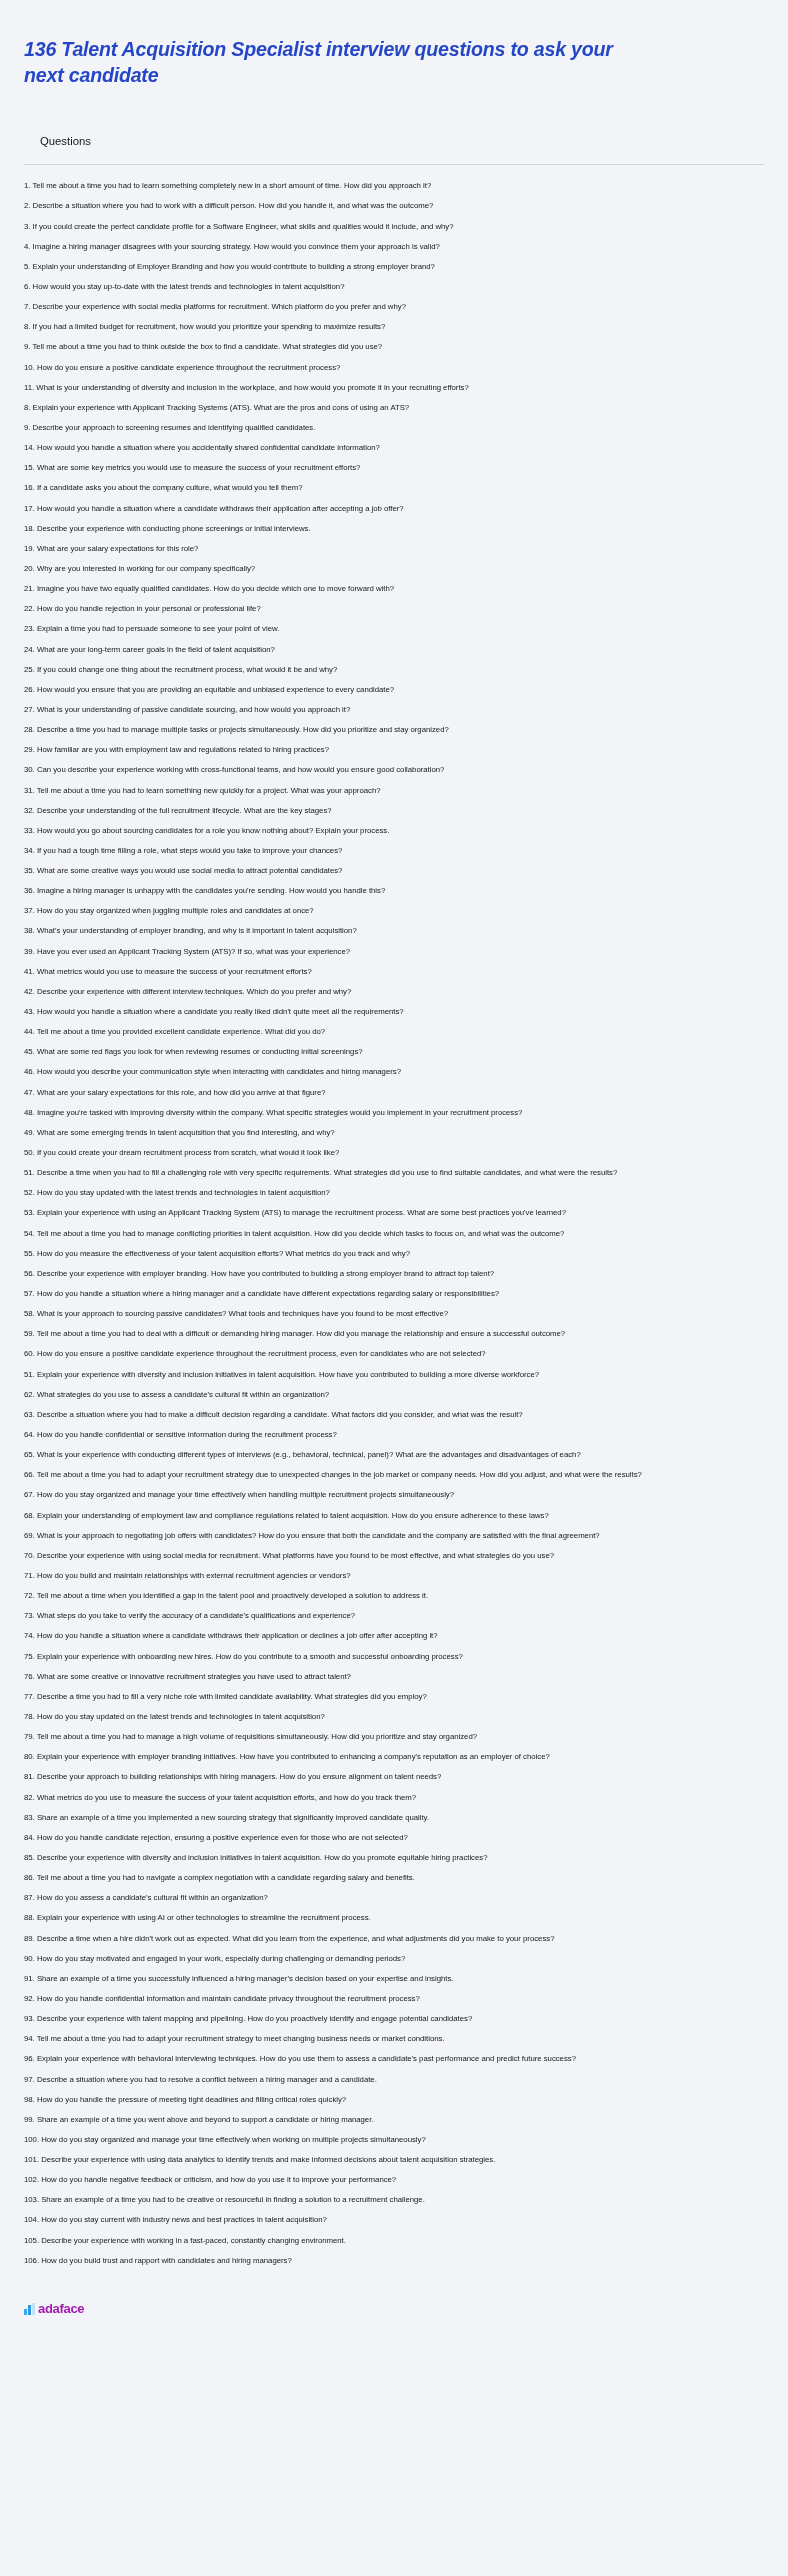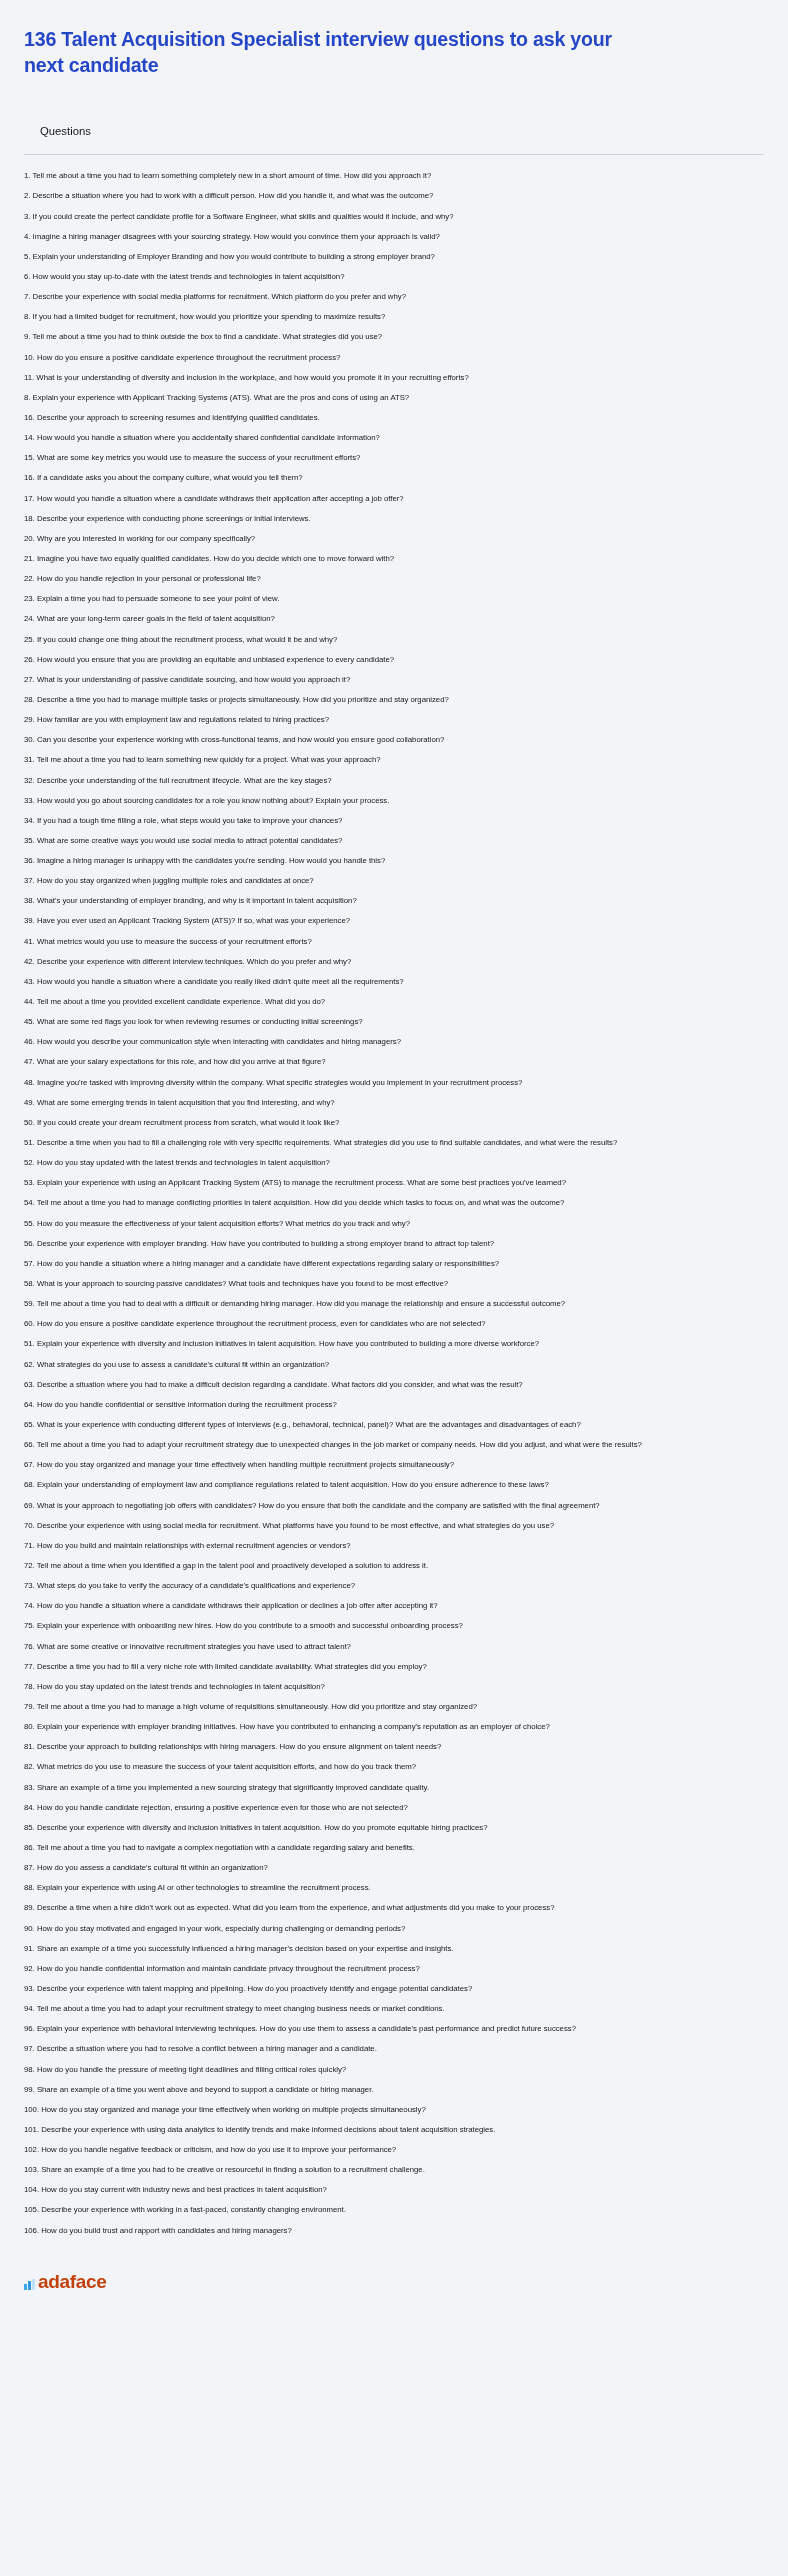--- a/index.html
+++ b/index.html
@@ -26,13 +26,14 @@
   }
   .page-title {
     margin: 0;
-    padding-top: 27px;
+    padding-top: 37px;
     font-size: 19.6px;
     line-height: 1.32;
     font-weight: 700;
     color: #2546c7;
     letter-spacing: -0.2px;
     max-width: 618px;
+    font-style: italic;
   }
   .section-head {
     margin: 16px;

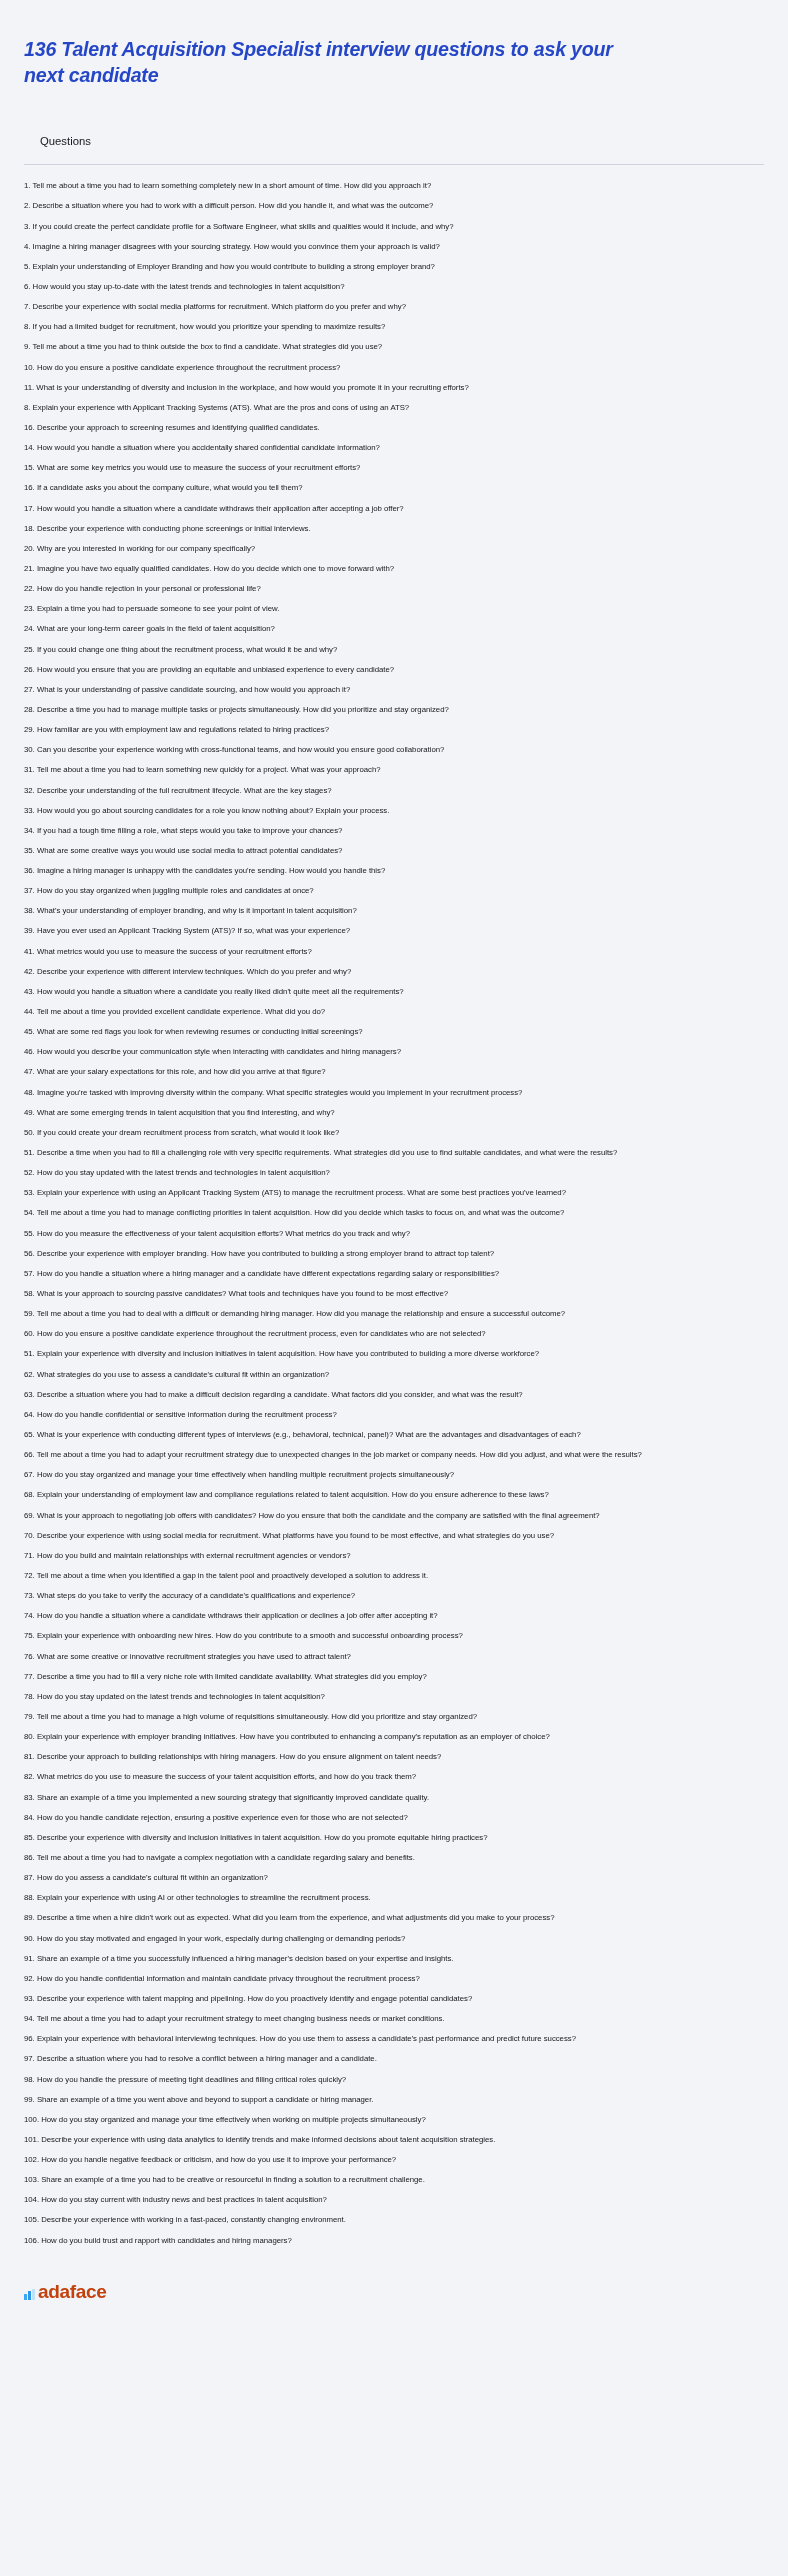--- a/index.html
+++ b/index.html
@@ -119,7 +119,7 @@
         <p class="q-item">10. How do you ensure a positive candidate experience throughout the recruitment process?</p>
         <p class="q-item">11. What is your understanding of diversity and inclusion in the workplace, and how would you promote it in your recruiting efforts?</p>
         <p class="q-item">8. Explain your experience with Applicant Tracking Systems (ATS). What are the pros and cons of using an ATS?</p>
-        <p class="q-item">16. Describe your approach to screening resumes and identifying qualified candidates.</p>
+        <p class="q-item">9. Describe your approach to screening resumes and identifying qualified candidates.</p>
         <p class="q-item">14. How would you handle a situation where you accidentally shared confidential candidate information?</p>
         <p class="q-item">15. What are some key metrics you would use to measure the success of your recruitment efforts?</p>
         <p class="q-item">16. If a candidate asks you about the company culture, what would you tell them?</p>

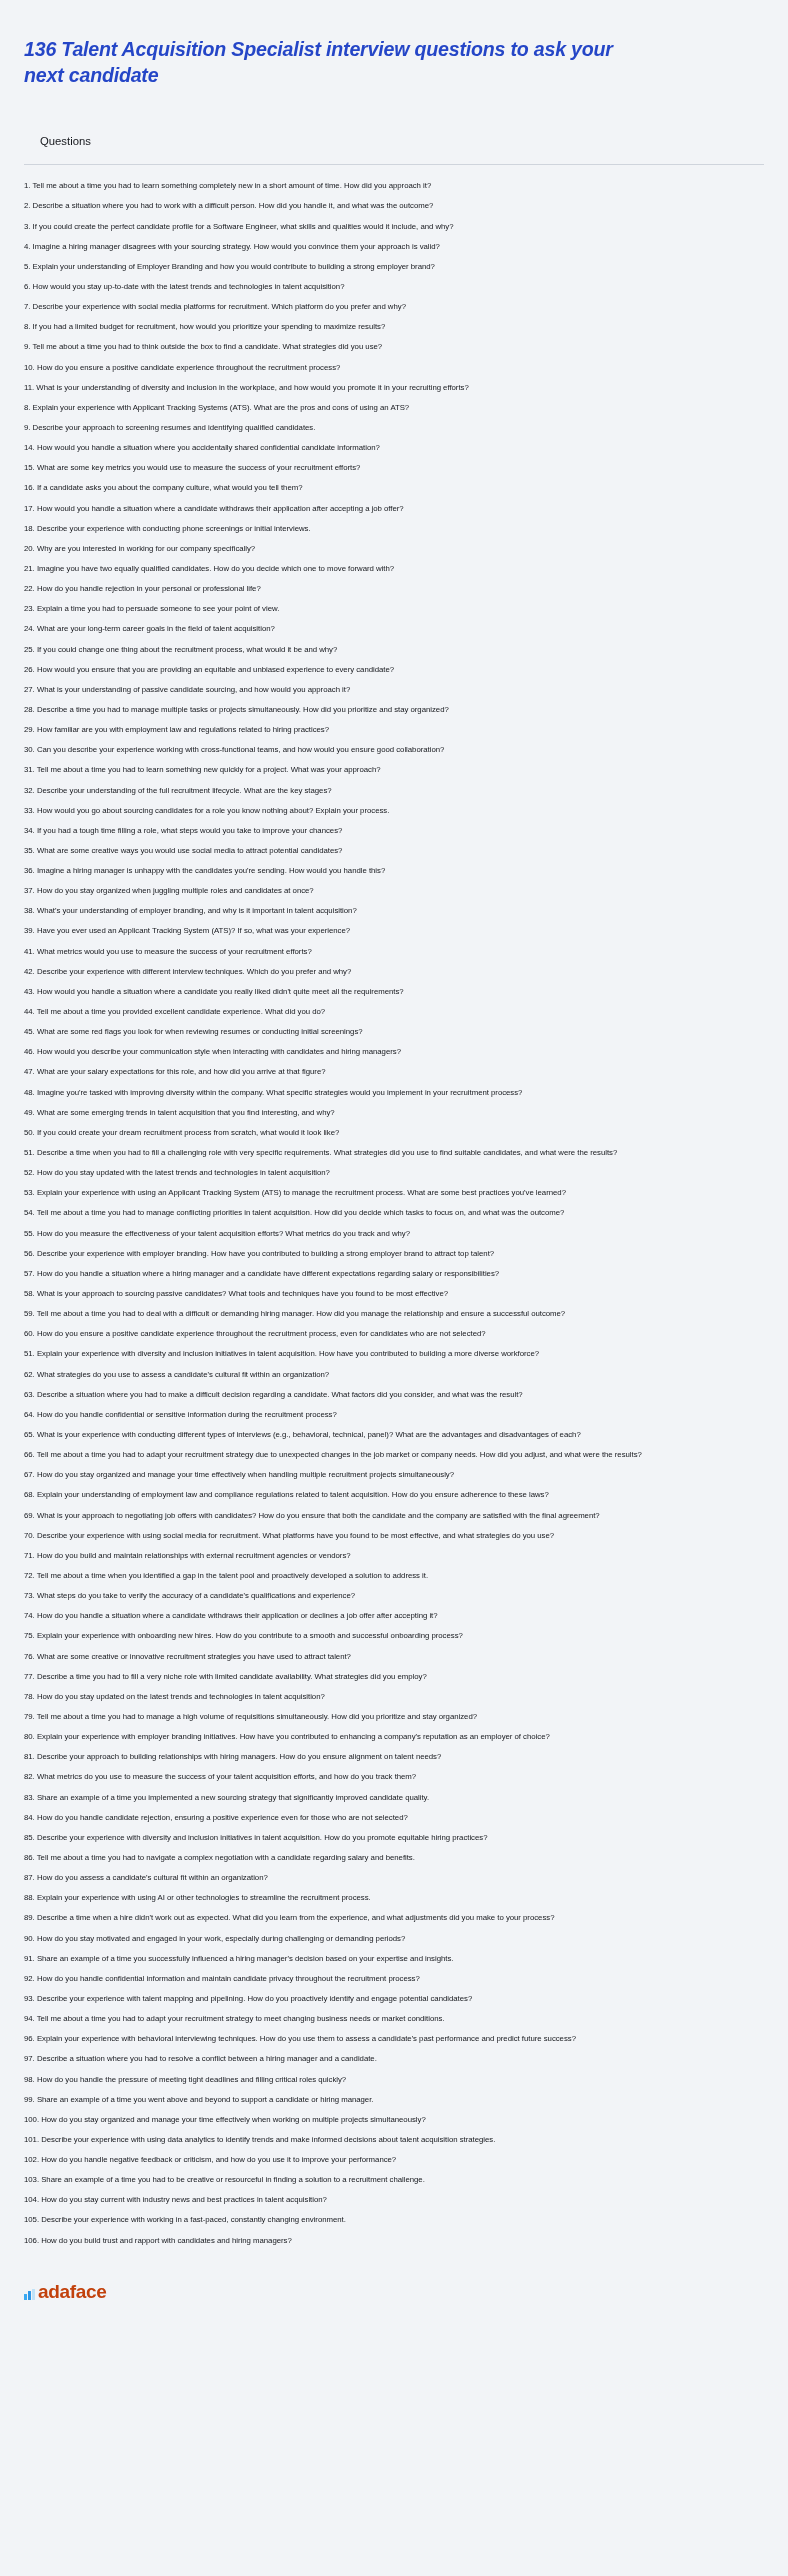--- a/index.html
+++ b/index.html
@@ -125,6 +125,7 @@
         <p class="q-item">16. If a candidate asks you about the company culture, what would you tell them?</p>
         <p class="q-item">17. How would you handle a situation where a candidate withdraws their application after accepting a job offer?</p>
         <p class="q-item">18. Describe your experience with conducting phone screenings or initial interviews.</p>
+        <p class="q-item">19. What are your salary expectations for this role?</p>
         <p class="q-item">20. Why are you interested in working for our company specifically?</p>
         <p class="q-item">21. Imagine you have two equally qualified candidates. How do you decide which one to move forward with?</p>
         <p class="q-item">22. How do you handle rejection in your personal or professional life?</p>

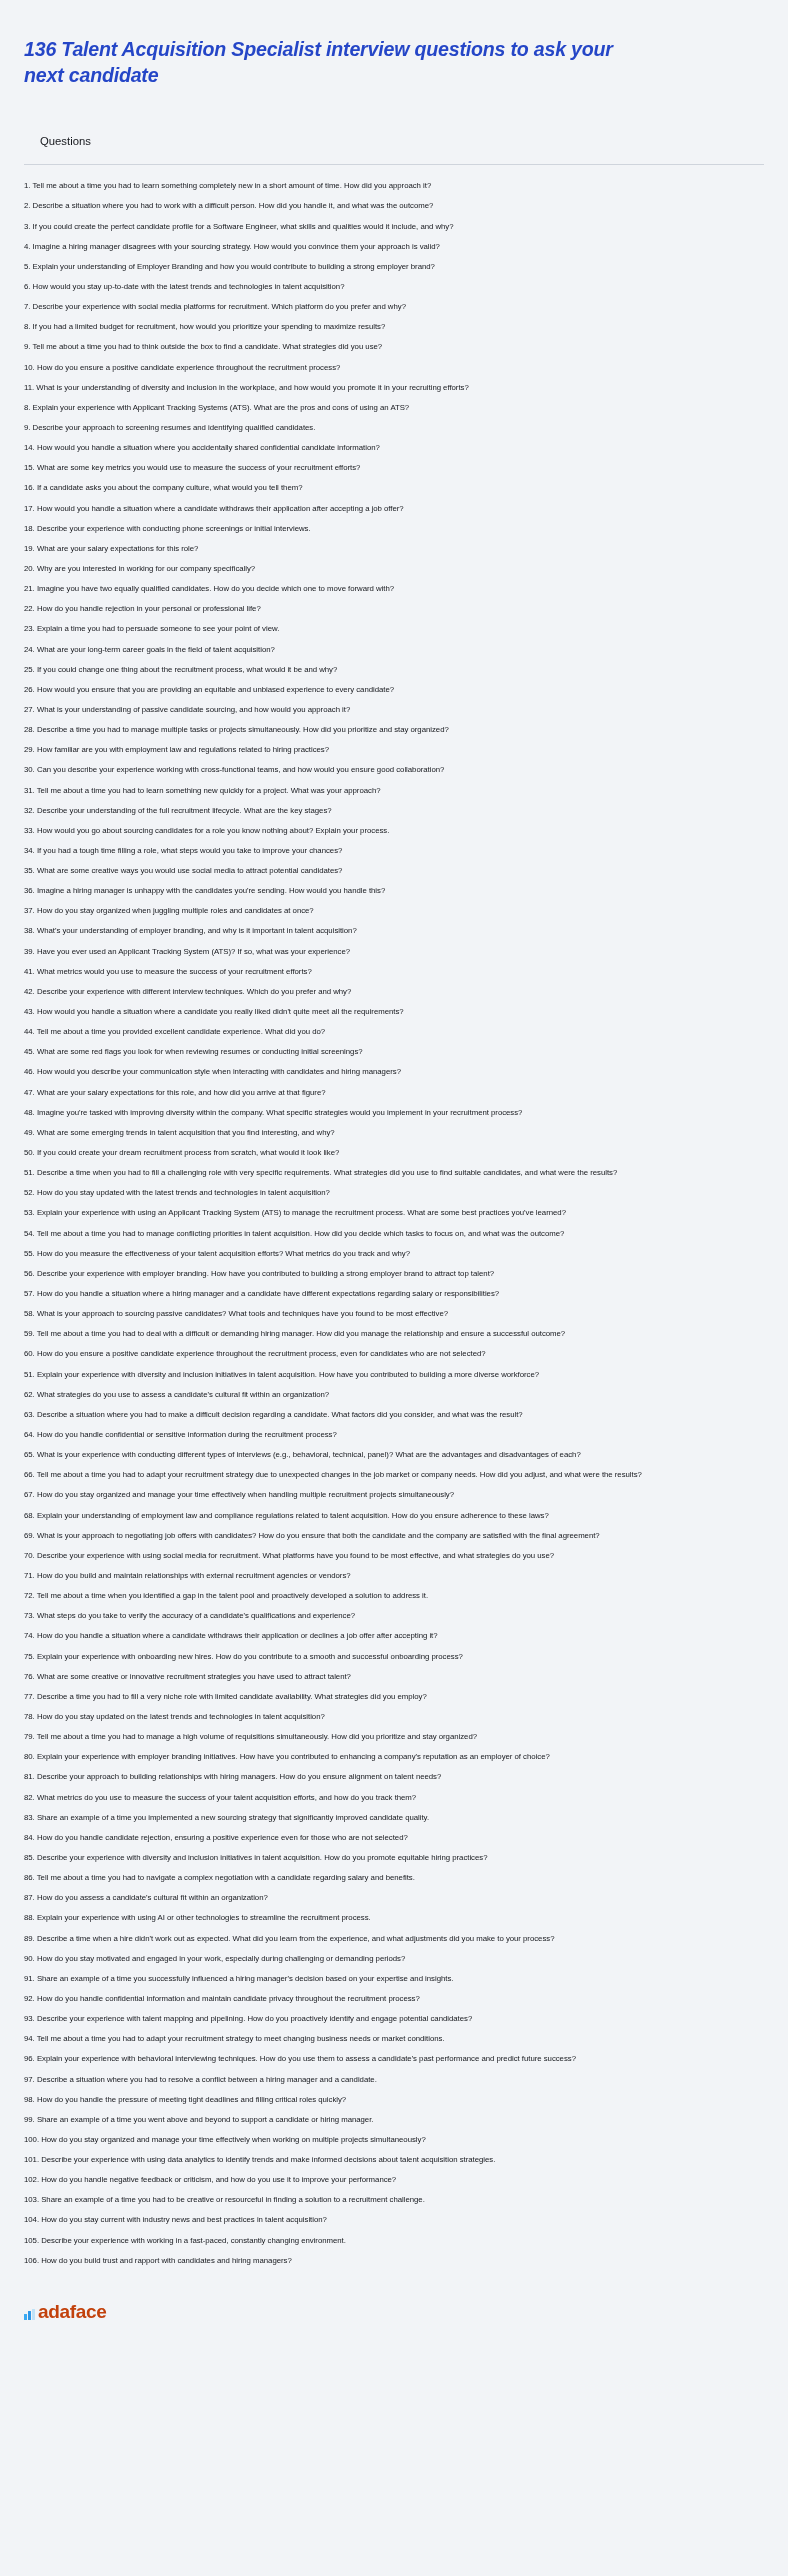--- a/index.html
+++ b/index.html
@@ -87,9 +87,9 @@
   .logo-mark i.b2 { height: 9.3px; background: #2e97e6; }
   .logo-mark i.b3 { height: 11.3px; background: #bfe2f8; }
   .logo-word {
-    font-size: 19px;
+    font-size: 13px;
     font-weight: 700;
-    color: #c2410c;
+    color: #a21caf;
     letter-spacing: -0.3px;
     line-height: 0.92;
   }

